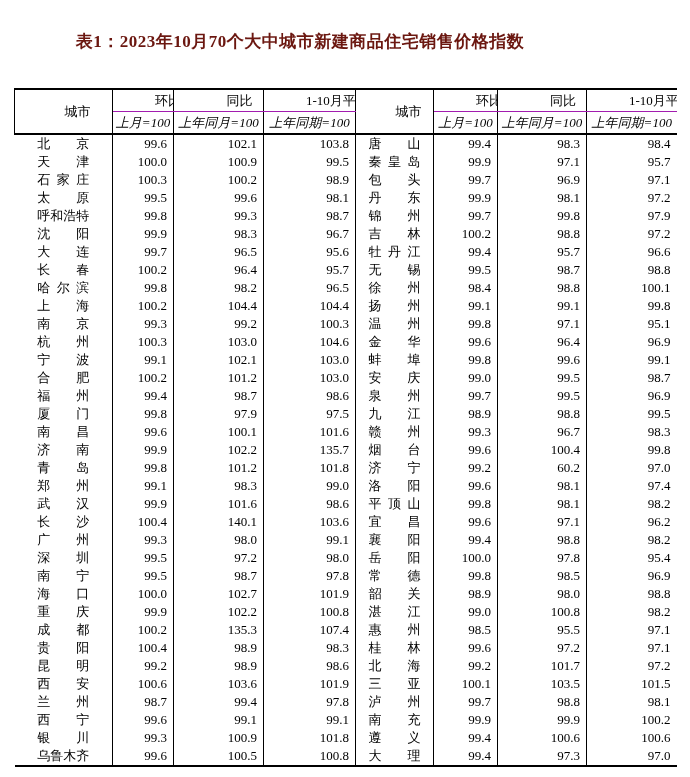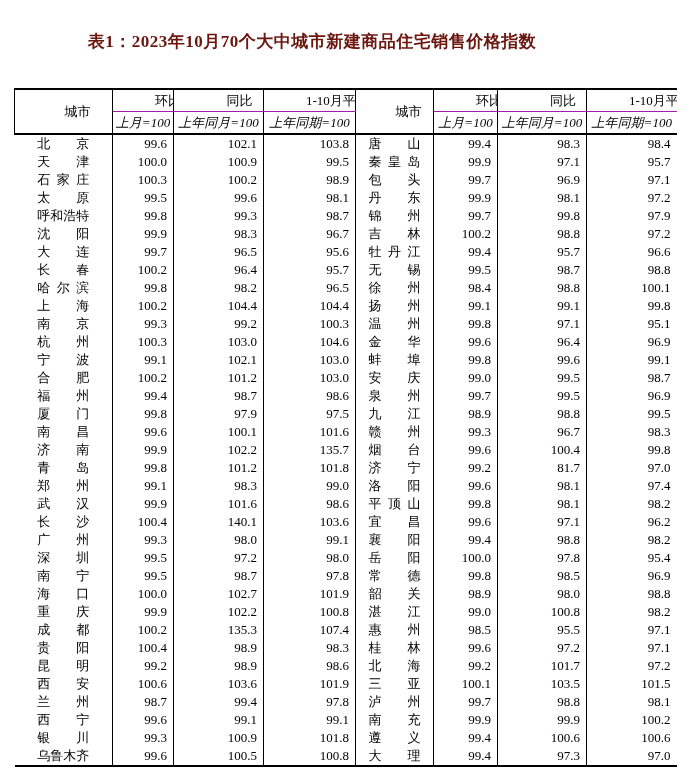--- a/index.html
+++ b/index.html
@@ -24,7 +24,6 @@
     font-weight: bold;
     color: #6b1710;
     letter-spacing: 0.5px;
-    padding-left: 12px;
   }
 
   table.idx {

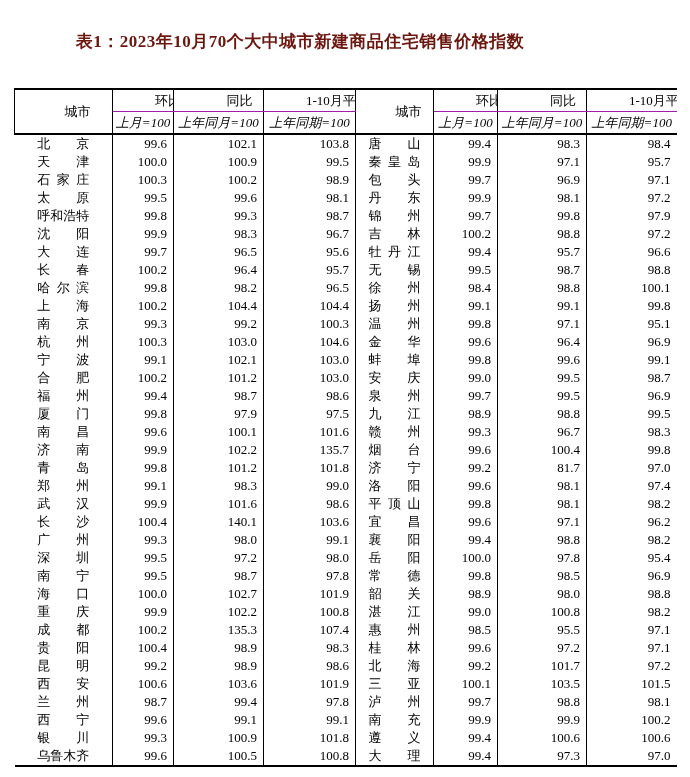--- a/index.html
+++ b/index.html
@@ -306,7 +306,7 @@
           <td class="num">101.8</td>
           <td class="city"><span class="cname">济宁</span></td>
           <td class="num">99.2</td>
-          <td class="num">81.7</td>
+          <td class="num">60.2</td>
           <td class="num lastcol">97.0</td>
         </tr>
         <tr>

